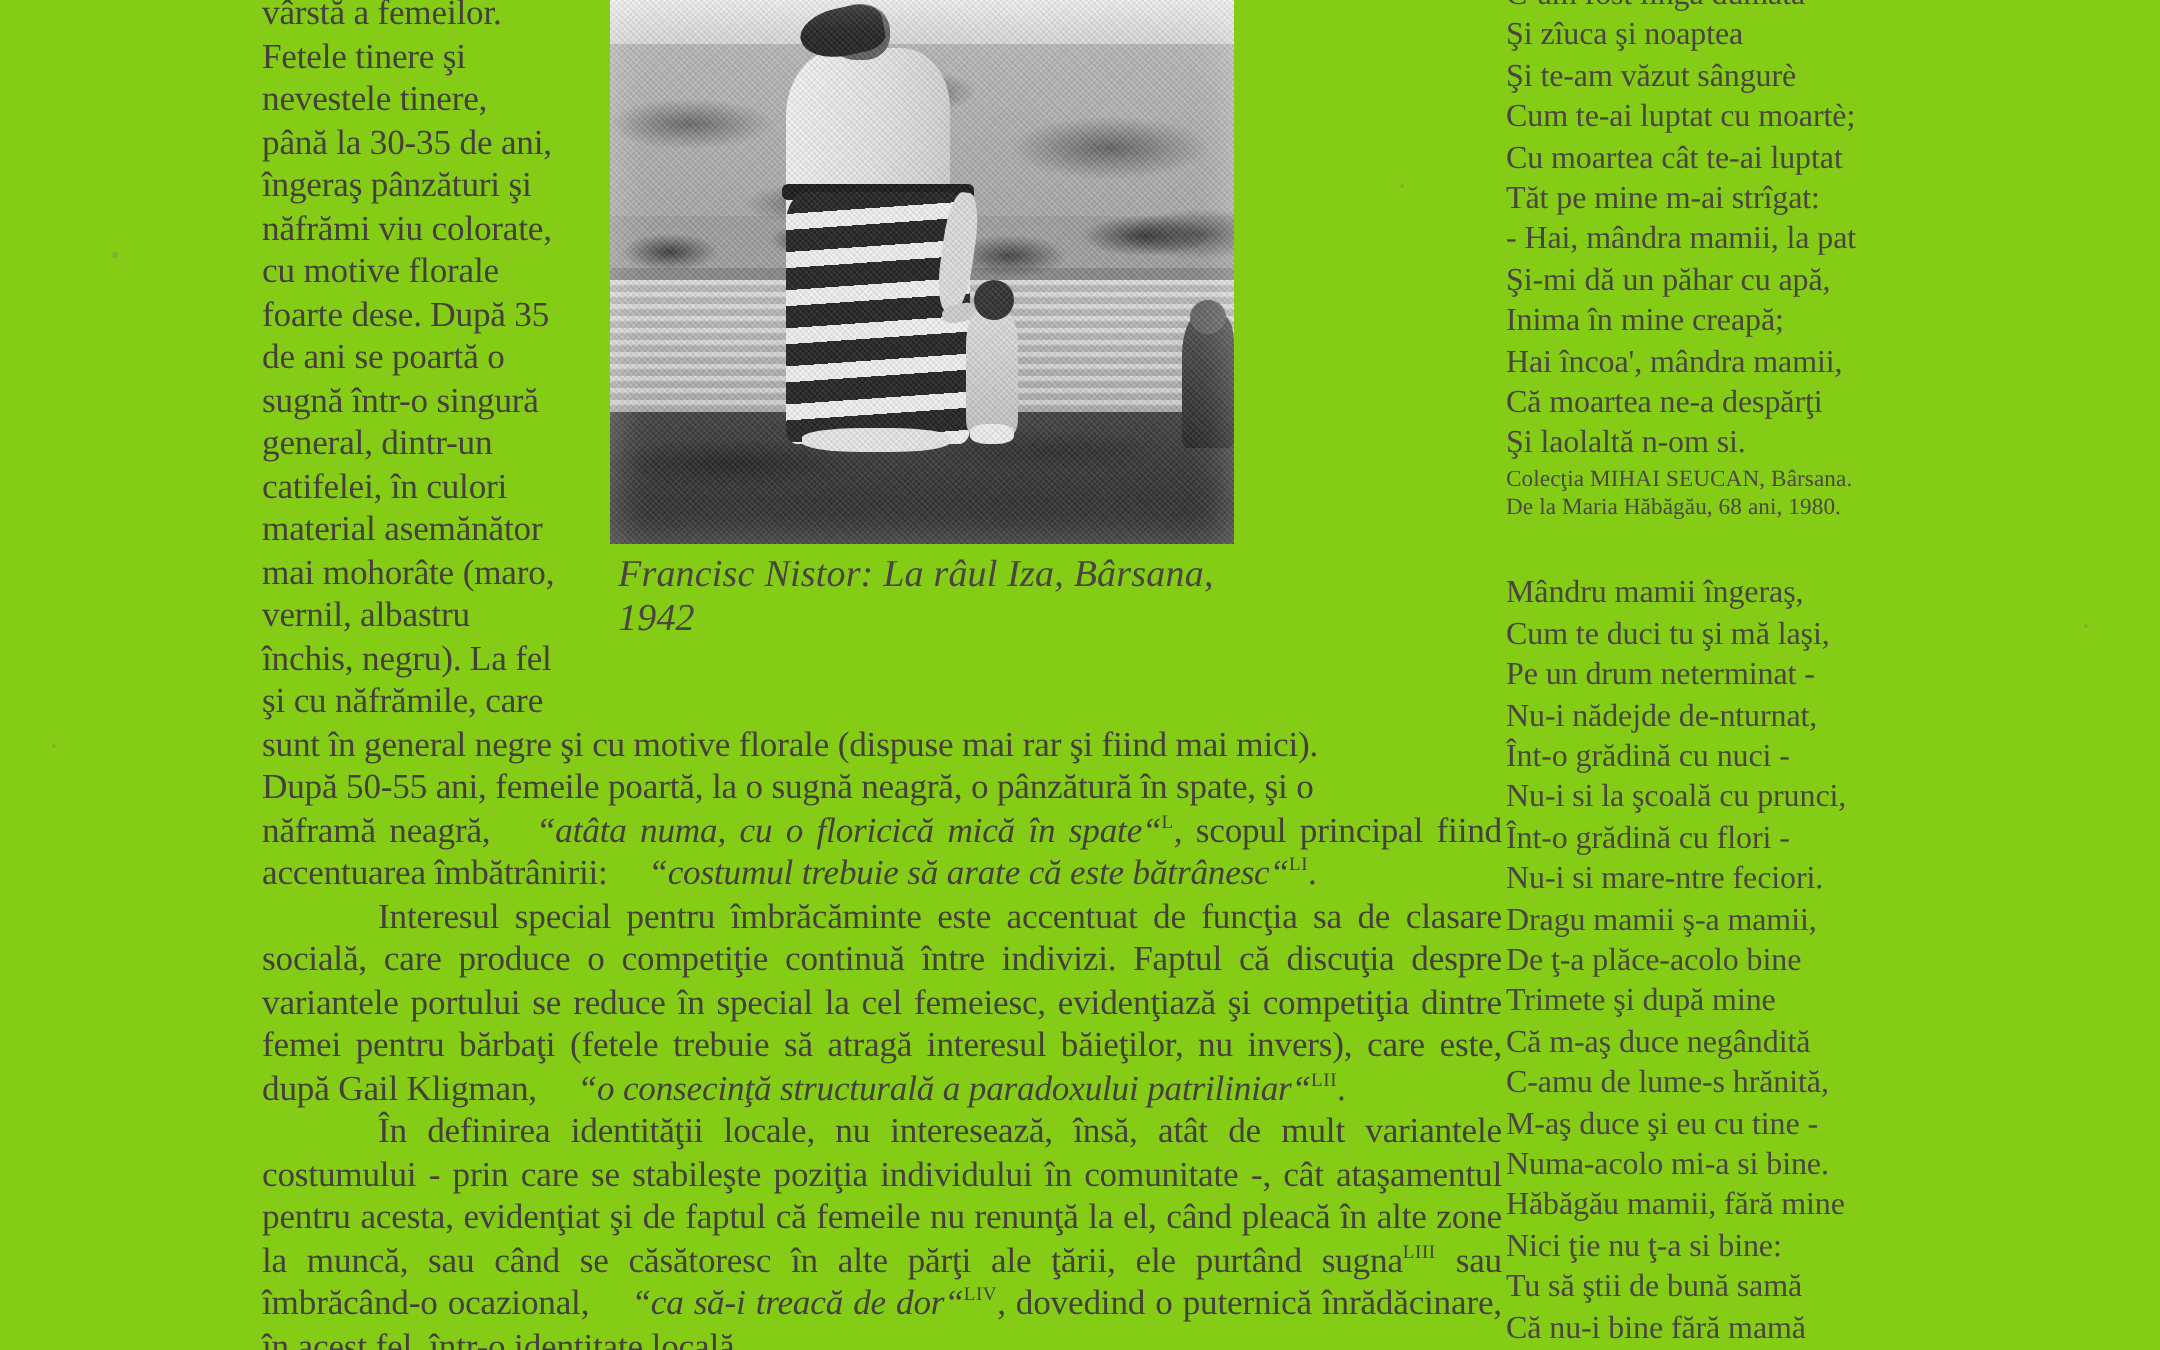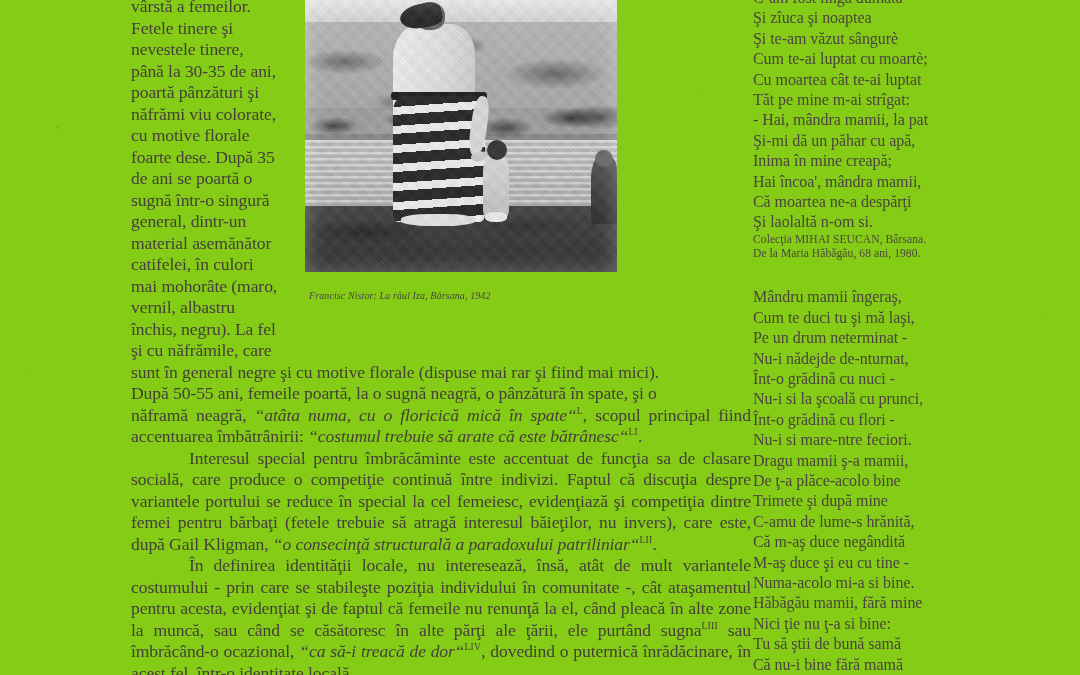--- a/index.html
+++ b/index.html
@@ -268,7 +268,7 @@
       <div>Fetele tinere şi</div>
       <div>nevestele tinere,</div>
       <div>până la 30-35 de ani,</div>
-      <div>poartă pânzături şi</div>
+      <div>îngeraş pânzături şi</div>
       <div>năfrămi viu colorate,</div>
       <div>cu motive florale</div>
       <div>foarte dese. După 35</div>

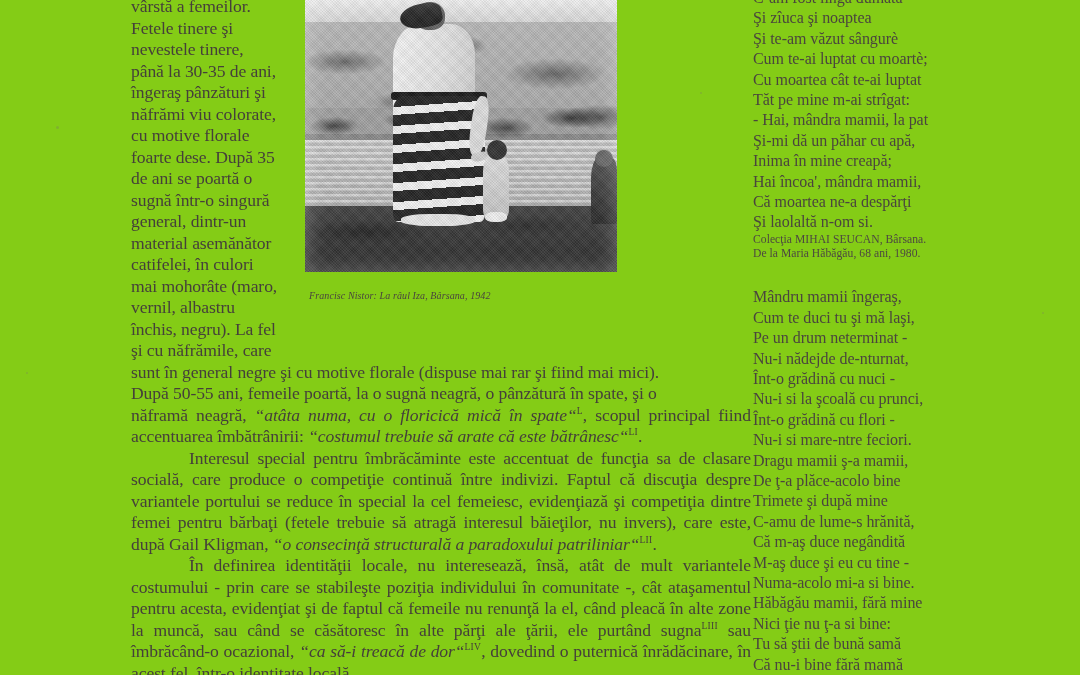--- a/index.html
+++ b/index.html
@@ -275,8 +275,8 @@
       <div>de ani se poartă o</div>
       <div>sugnă într-o singură</div>
       <div>general, dintr-un</div>
+      <div>catifelei, în culori</div>
       <div>material asemănător</div>
-      <div>catifelei, în culori</div>
       <div>mai mohorâte (maro,</div>
       <div>vernil, albastru</div>
       <div>închis, negru). La fel</div>

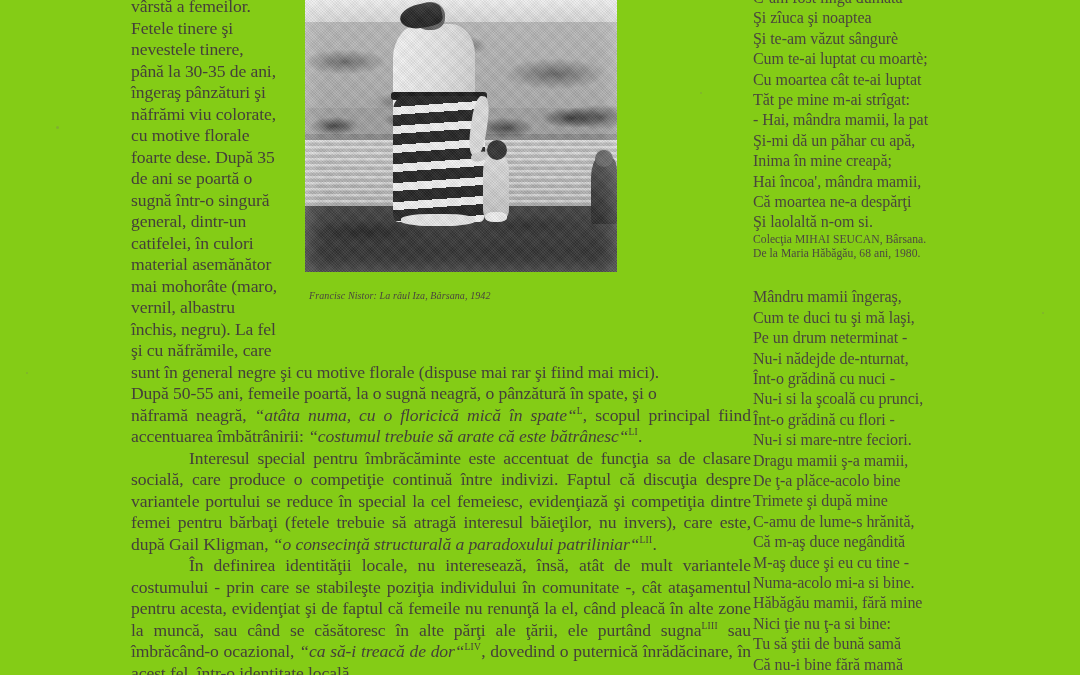--- a/index.html
+++ b/index.html
@@ -217,9 +217,9 @@
   }
 
   .photo-caption {
-    margin-top: 18px;
+    margin-top: 5px;
     padding-left: 4px;
-    font-size: 10px;
+    font-size: 19px;
     font-style: italic;
     color: #4a453e;
     letter-spacing: 0.1px;

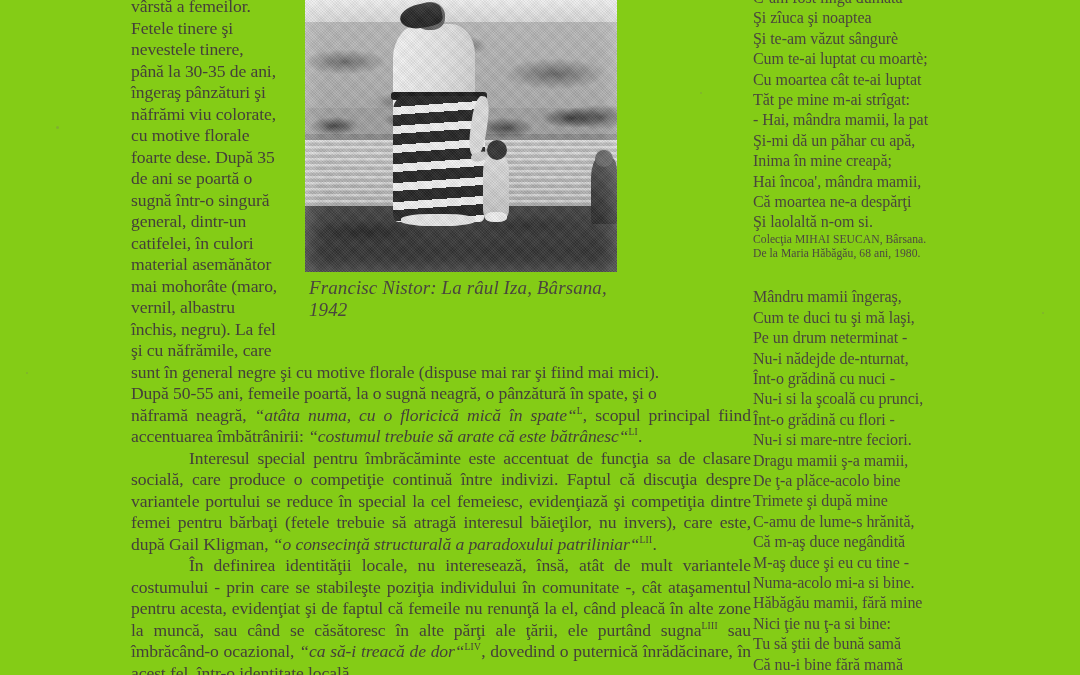--- a/index.html
+++ b/index.html
@@ -51,7 +51,7 @@
   .wrap-full {
     width: 620px;
   }
-  .it { font-style: italic; }
+  .it { font-style: italic; margin-left: 16px; }
   sup.note {
     font-size: 9.5px;
     vertical-align: super;

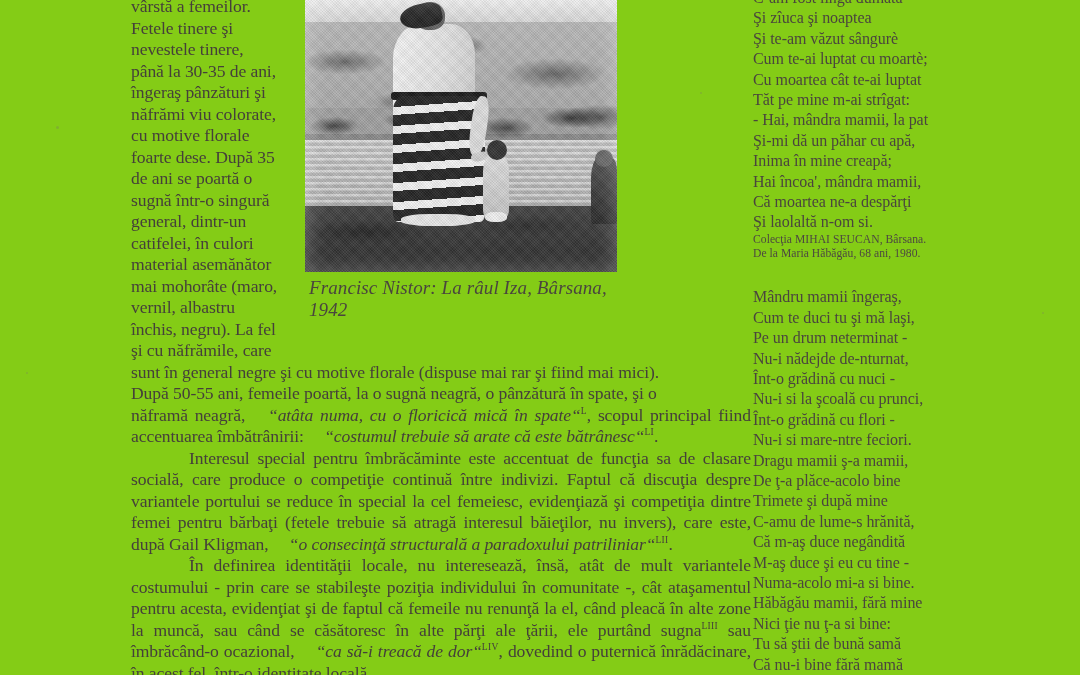--- a/index.html
+++ b/index.html
@@ -362,8 +362,8 @@
       <div class="poem-line">Dragu mamii ş-a mamii,</div>
       <div class="poem-line">De ţ-a plăce-acolo bine</div>
       <div class="poem-line">Trimete şi după mine</div>
+      <div class="poem-line">Că m-aş duce negândită</div>
       <div class="poem-line">C-amu de lume-s hrănită,</div>
-      <div class="poem-line">Că m-aş duce negândită</div>
       <div class="poem-line">M-aş duce şi eu cu tine -</div>
       <div class="poem-line">Numa-acolo mi-a si bine.</div>
       <div class="poem-line">Hăbăgău mamii, fără mine</div>

